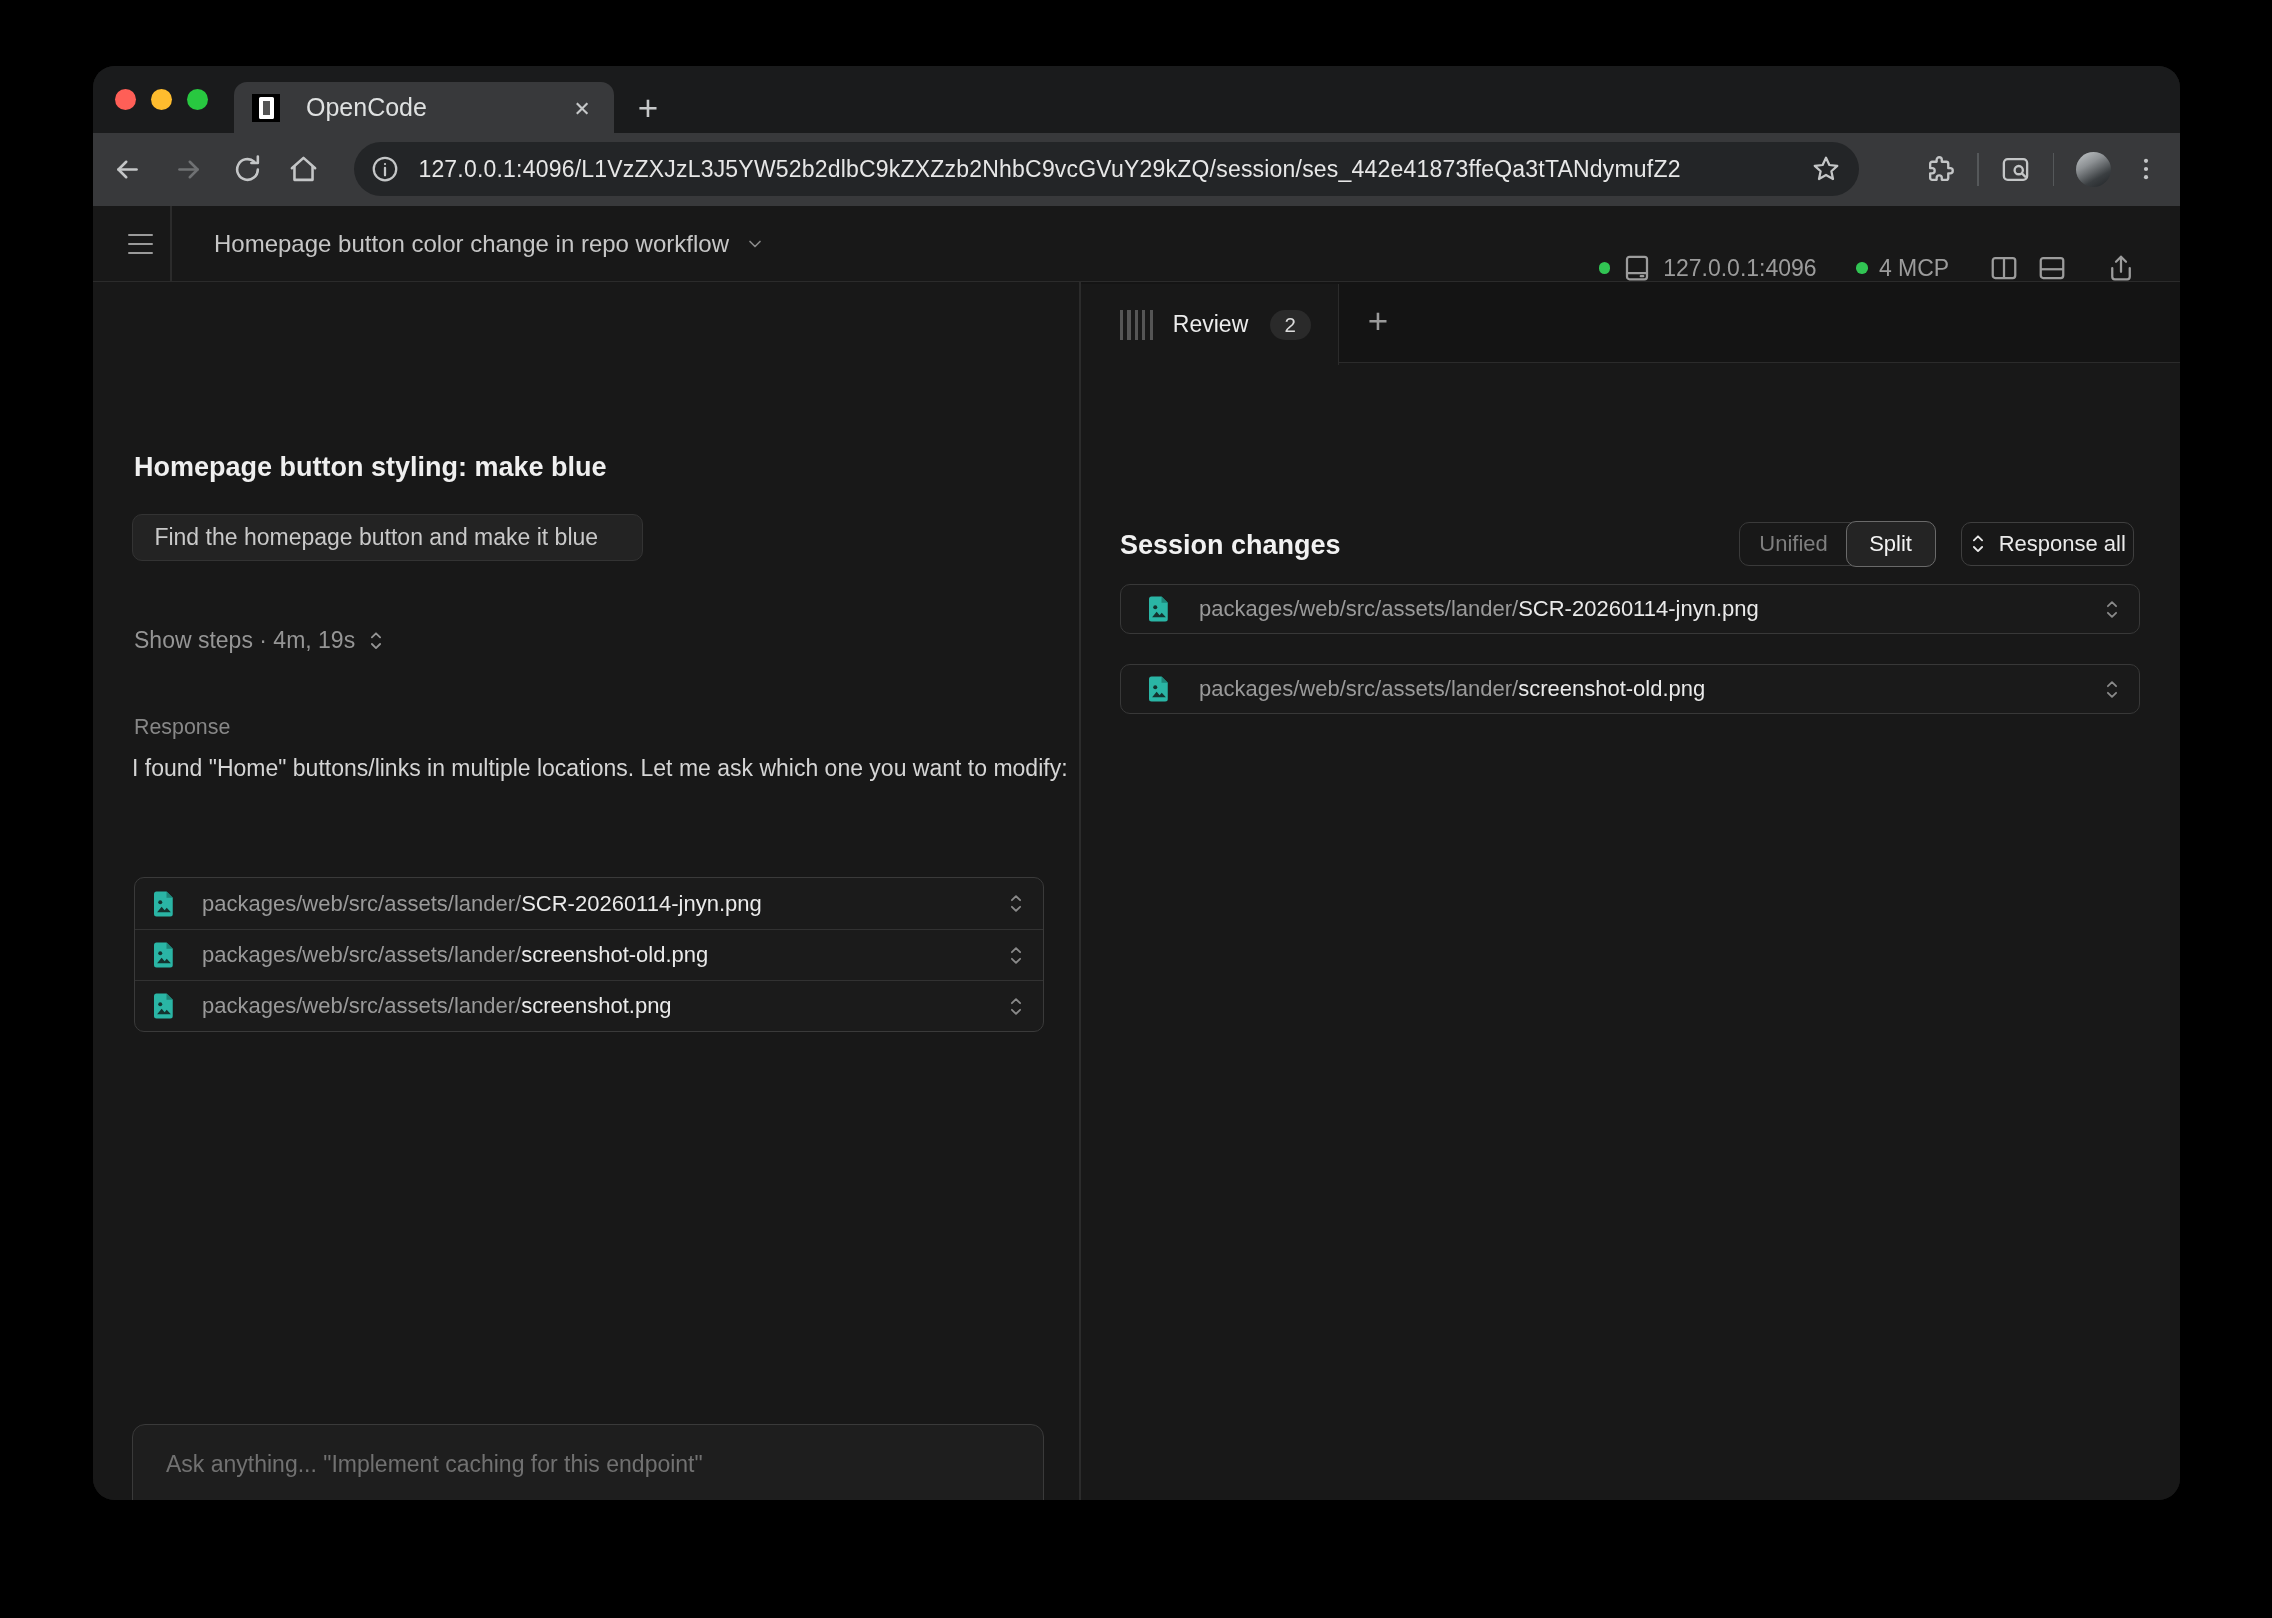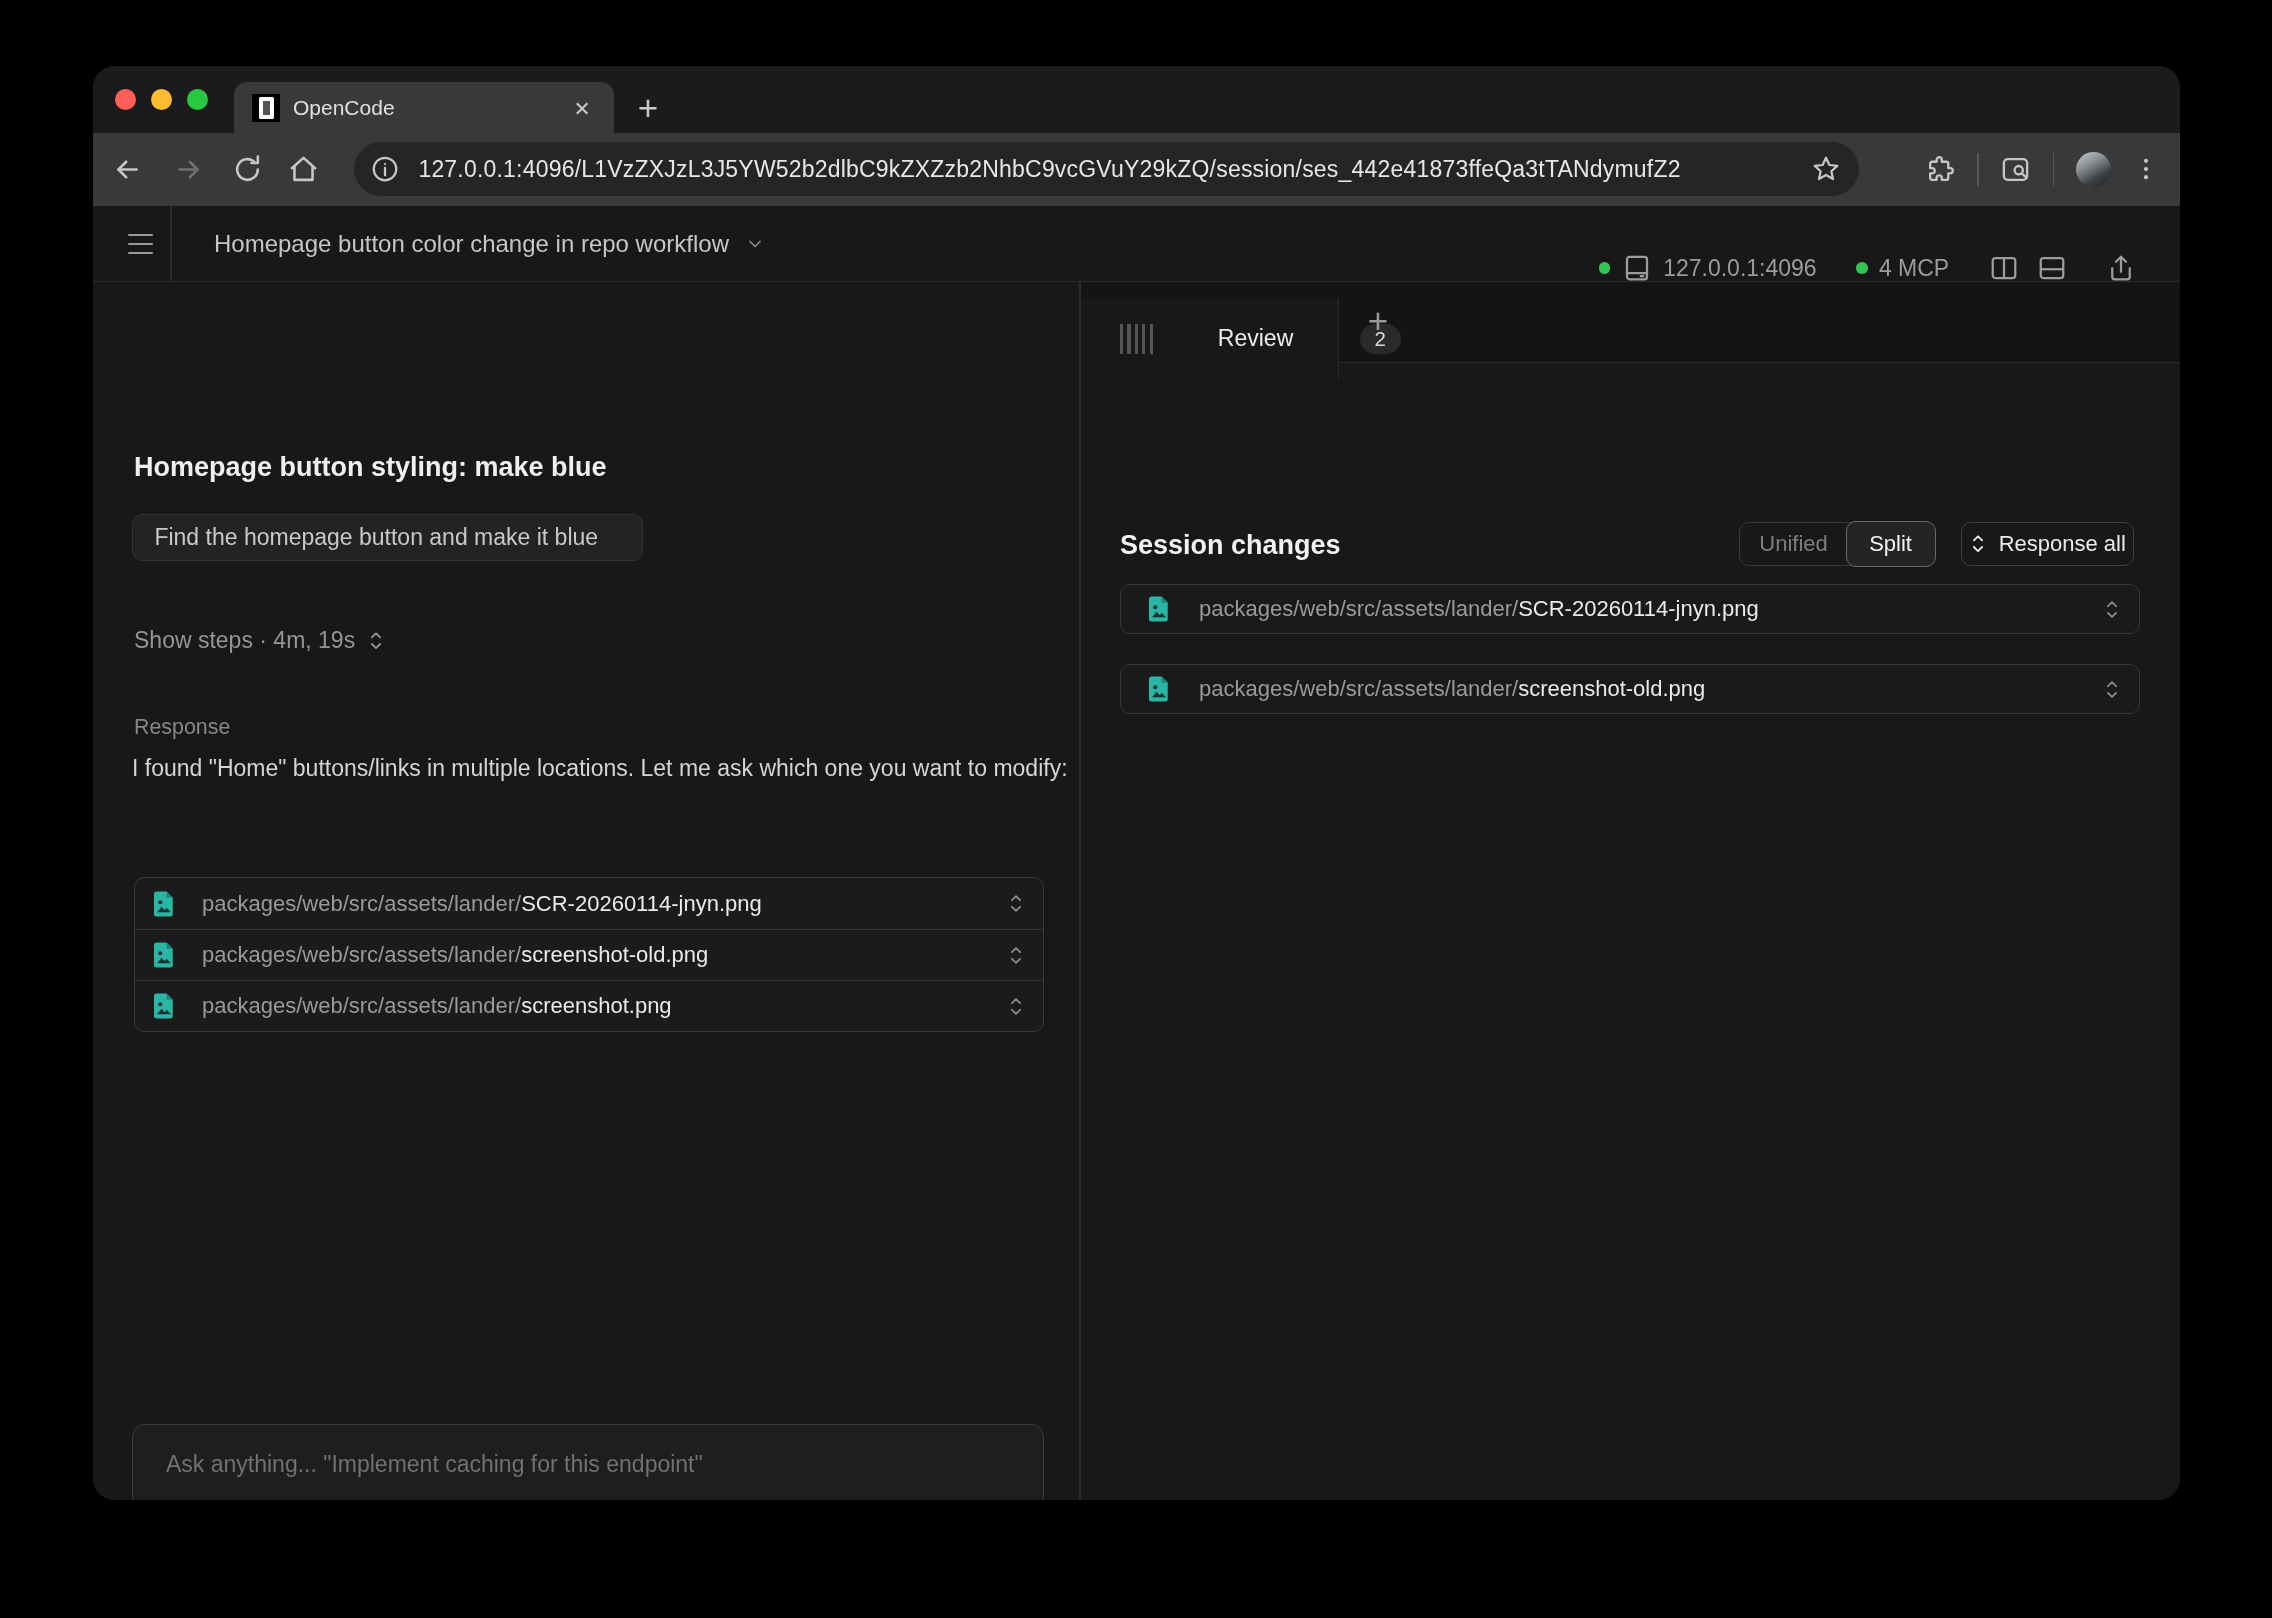--- a/index.html
+++ b/index.html
@@ -13,7 +13,7 @@
   .tab { position:absolute; left:141px; top:16.4px; width:380px; height:51px; background:#38393b; border-radius:13px 13px 0 0; display:flex; align-items:center; }
   .favicon { width:28px; height:28px; margin-left:18px; background:#000; display:flex; align-items:center; justify-content:center; }
   .favicon i { display:block; width:15px; height:21.4px; background:#555; border:4.1px solid #fff; border-radius:1.6px; }
-  .tabtitle { margin-left:13px; font-size:21px; color:#dfe1e1; }
+  .tabtitle { margin-left:26px; font-size:25px; color:#dfe1e1; }
   .tabclose { position:absolute; right:18px; top:12.3px; width:28px; height:28px; color:#c6c8c9; font-size:20.5px; display:flex; align-items:center; justify-content:center; border-radius:6.6px; }
   .newtab { position:absolute; left:532px; top:19px; width:46px; height:46px; color:#c6c8c9; font-size:35px; font-weight:300; display:flex; align-items:center; justify-content:center; }
   .toolbar { position:absolute; left:0; top:67px; width:100%; height:92px; background:#38393b; }

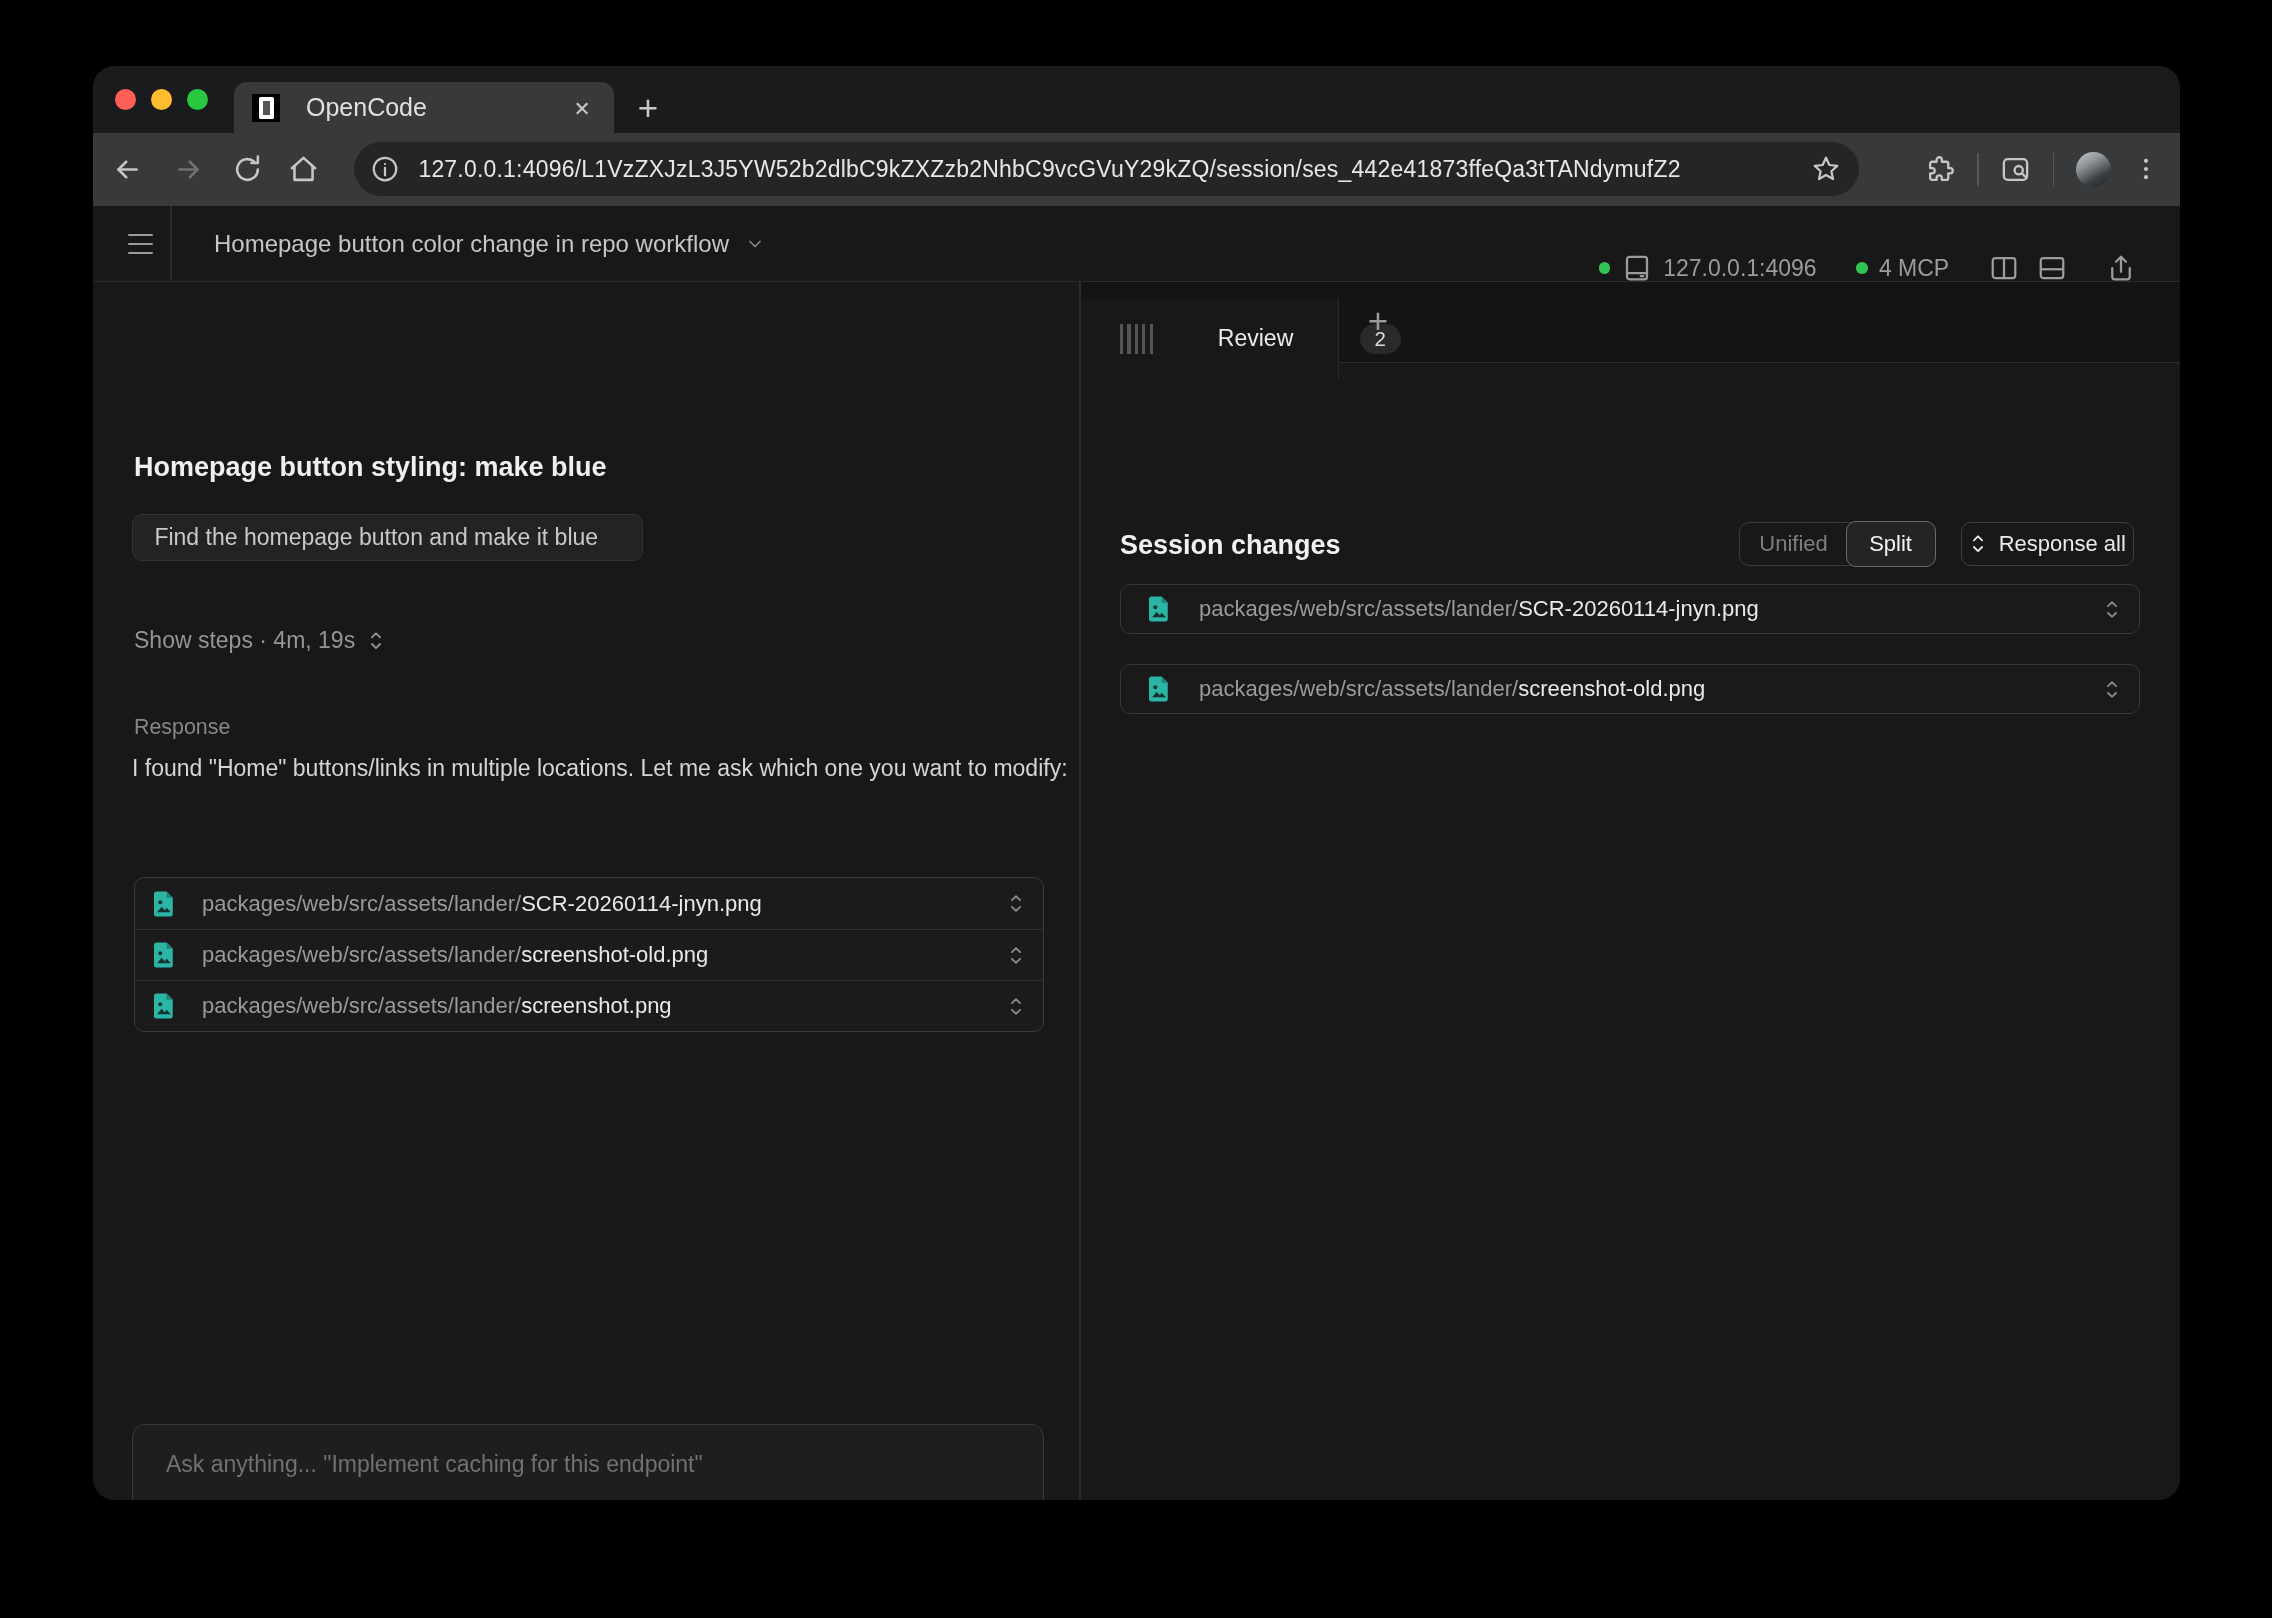--- a/index.html
+++ b/index.html
@@ -63,7 +63,7 @@
 
   
   .tabbar { position:absolute; left:988px; top:76px; width:1099px; height:81px; background:#141414; border-bottom:1.6px solid #2b2b2b; }
-  .reviewtab { position:absolute; left:0; top:16px; width:258px; height:81px; background:#181818; border-right:1.6px solid #2b2b2b; display:flex; align-items:center;gap:45px; }
+  .reviewtab { position:absolute; left:0; top:2px; width:258px; height:81px; background:#181818; border-right:1.6px solid #2b2b2b; display:flex; align-items:center; }
   .grip { display:flex; gap:4.1px; margin-left:39px; }
   .grip i { display:block; width:3.3px; height:30px; background:#555; }
   .reviewlbl { margin-left:20px; font-size:23px; color:#ececec; font-weight:500; }

